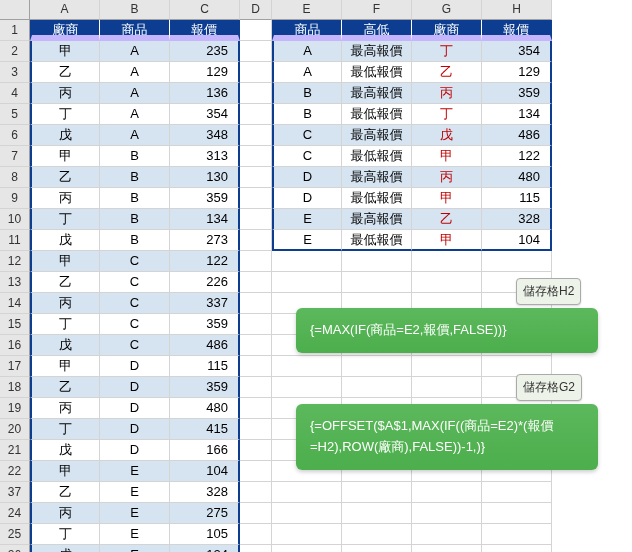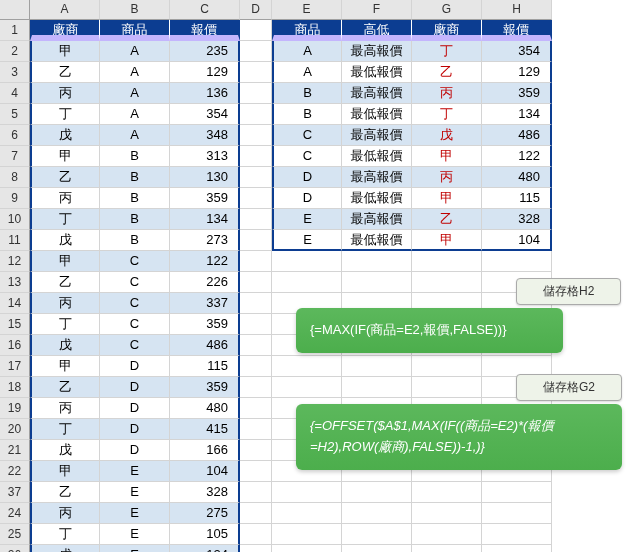--- a/index.html
+++ b/index.html
@@ -75,7 +75,7 @@
     background: #eef3e9;
     border: 1px solid #aaa;
     color: #333;
-    padding: 4px 26px;
+    padding: 4px 6px;
     border-radius: 4px;
     font-size: 12px;
     box-shadow: 0 1px 2px rgba(0,0,0,0.15);

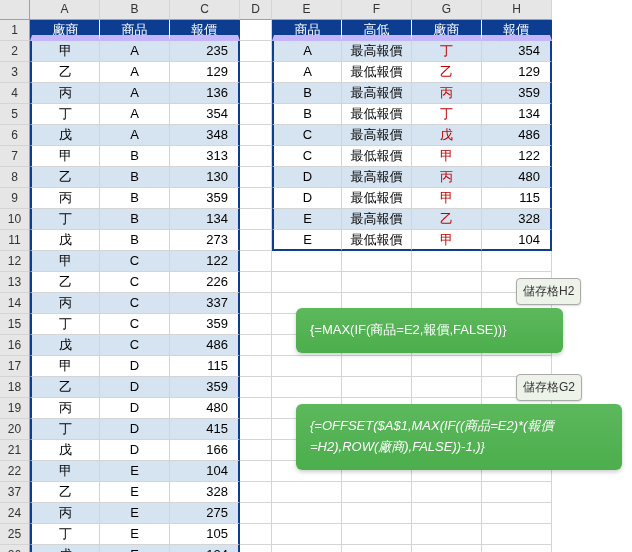--- a/index.html
+++ b/index.html
@@ -334,7 +334,7 @@
   </div>
 
 <div class="label" style="left:516px; top:278px;">儲存格H2</div>
-<div class="callout" style="left:296px; top:308px; width:267px;">
+<div class="callout" style="left:296px; top:308px; width:302px;">
   <span>{=MAX(IF(商品=E2,報價,FALSE))}</span>
 </div>
 

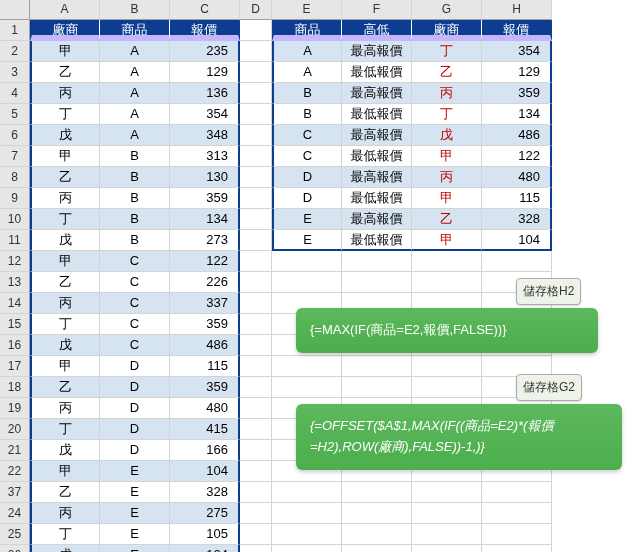--- a/index.html
+++ b/index.html
@@ -339,7 +339,7 @@
 </div>
 
 <div class="label" style="left:516px; top:374px;">儲存格G2</div>
-<div class="callout" style="left:296px; top:404px; width:326px;font-style:italic;">
+<div class="callout" style="left:296px; top:404px; width:302px;">
   <span>{=OFFSET($A$1,MAX(IF((商品=E2)*(報價</span><br>
   <span>=H2),ROW(廠商),FALSE))-1,)}</span>
 </div>

